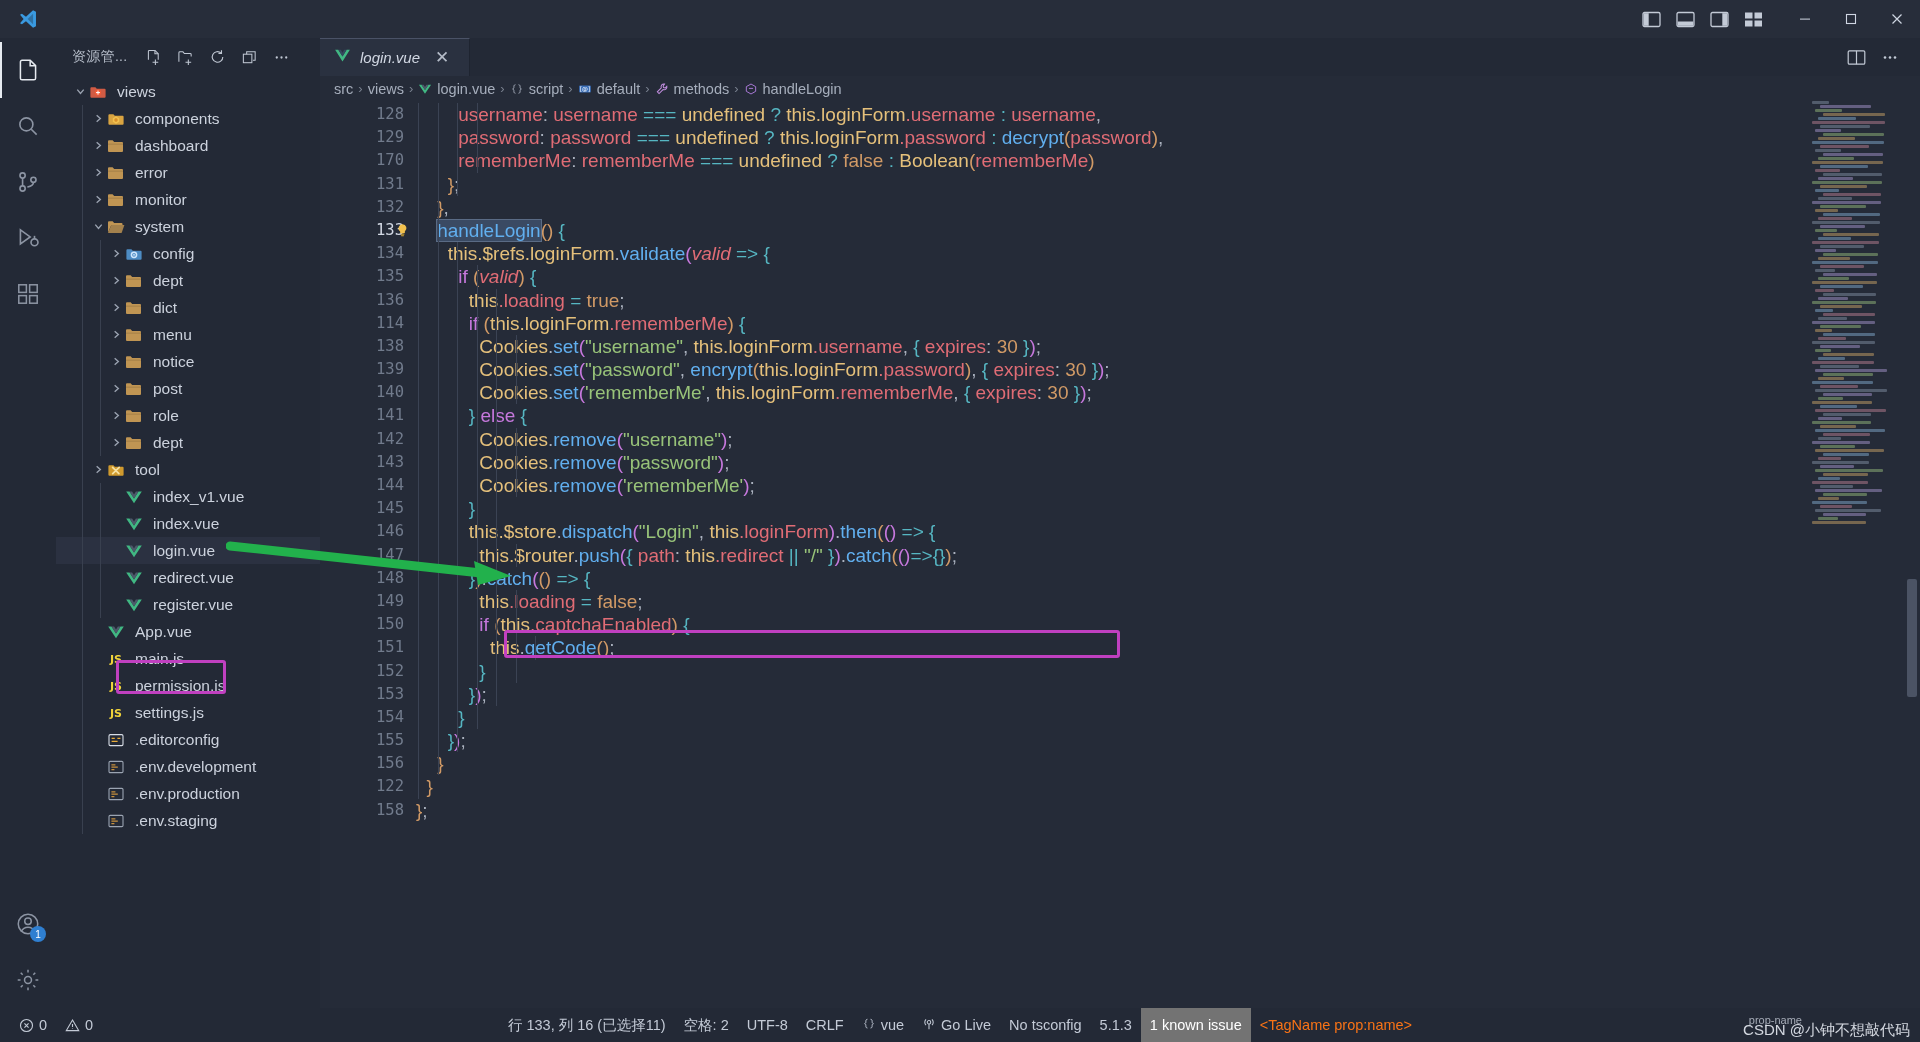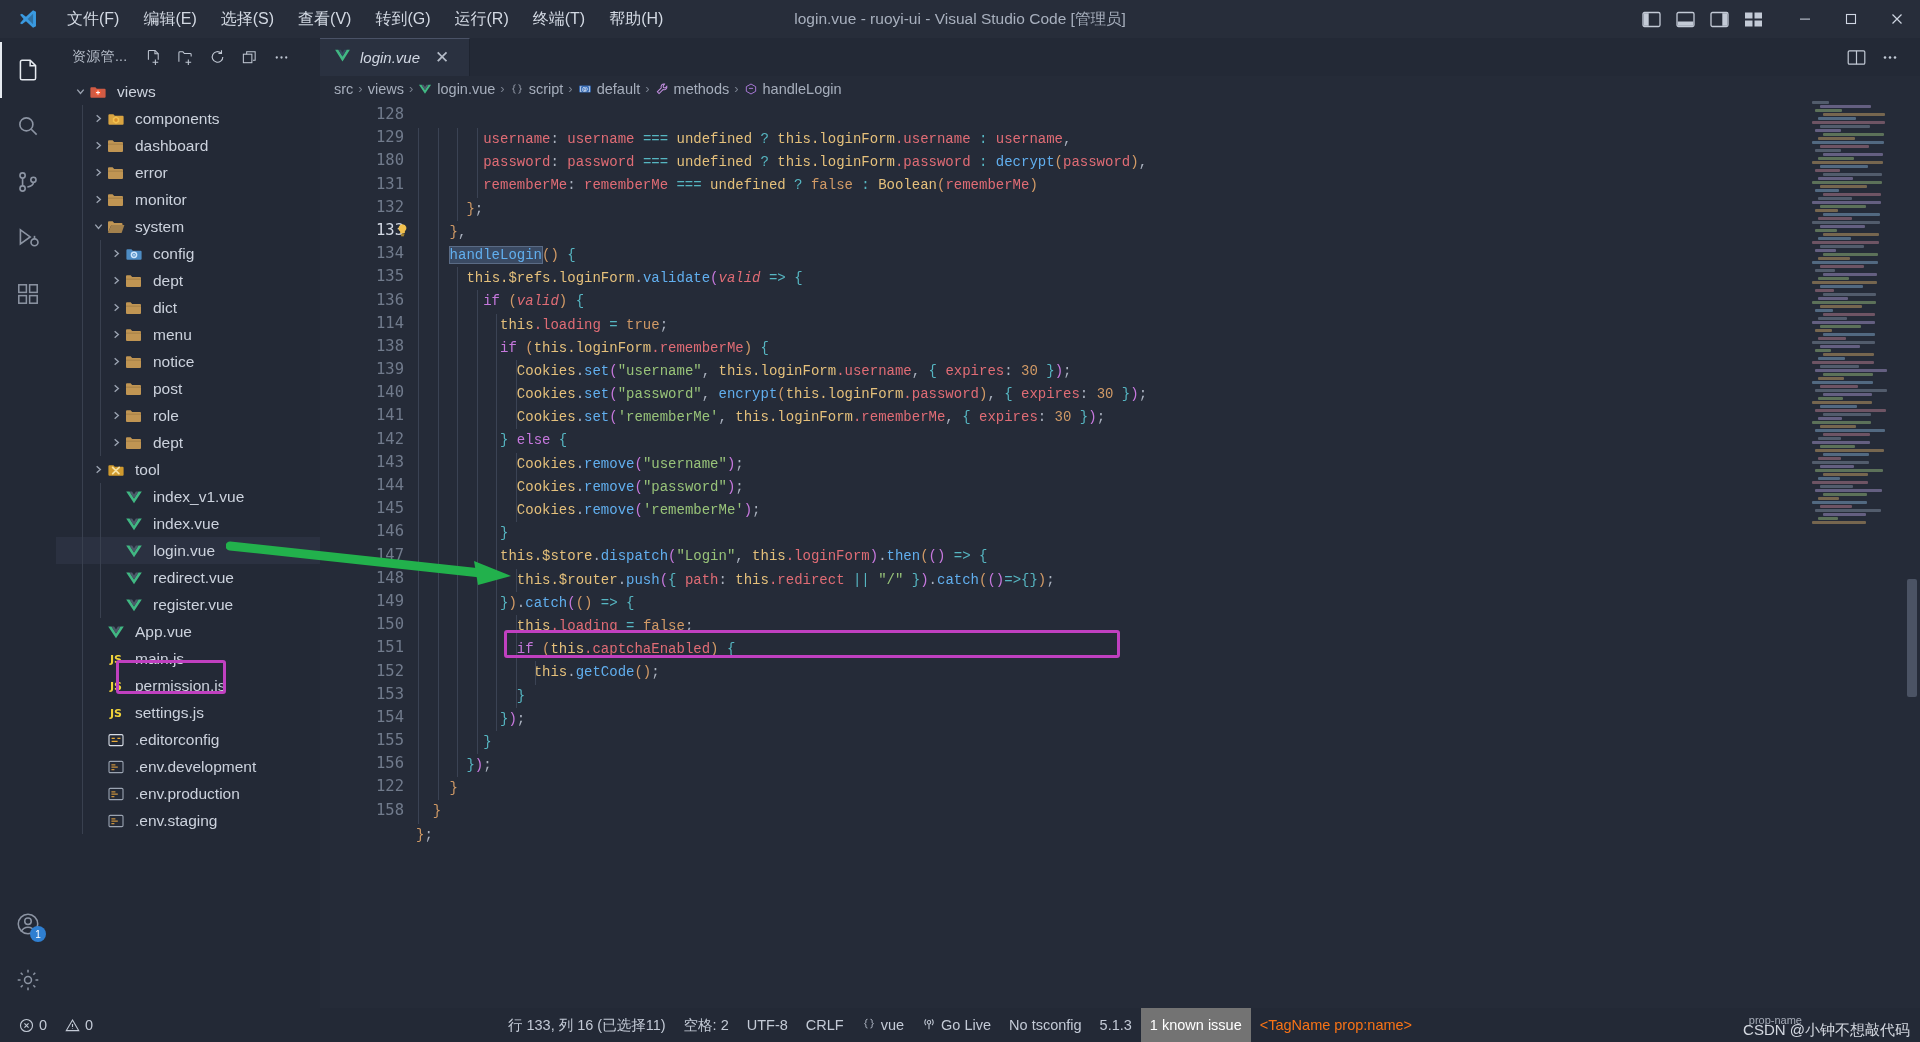--- a/index.html
+++ b/index.html
@@ -164,16 +164,6 @@
           <path d="M17.5 2.5 9.8 9.6 5.4 6.3 3.3 7.3l3.9 4.7-3.9 4.7 2.1 1 4.4-3.3 7.7 7.1 3.2-1.5V4z" fill="#3a9ae0"></path>
           <path d="M17.5 6.3v11.4l-5.9-5.7z" fill="#1e2430" opacity=".35"></path>
         </svg>
-    </div>
-    <div class="menu">
-      <div class="menu-item">文件(F)</div>
-      <div class="menu-item">编辑(E)</div>
-      <div class="menu-item">选择(S)</div>
-      <div class="menu-item">查看(V)</div>
-      <div class="menu-item">转到(G)</div>
-      <div class="menu-item">运行(R)</div>
-      <div class="menu-item">终端(T)</div>
-      <div class="menu-item">帮助(H)</div>
     </div>
     <div class="title-center">login.vue - ruoyi-ui - Visual Studio Code [管理员]</div>
     <div class="title-right">

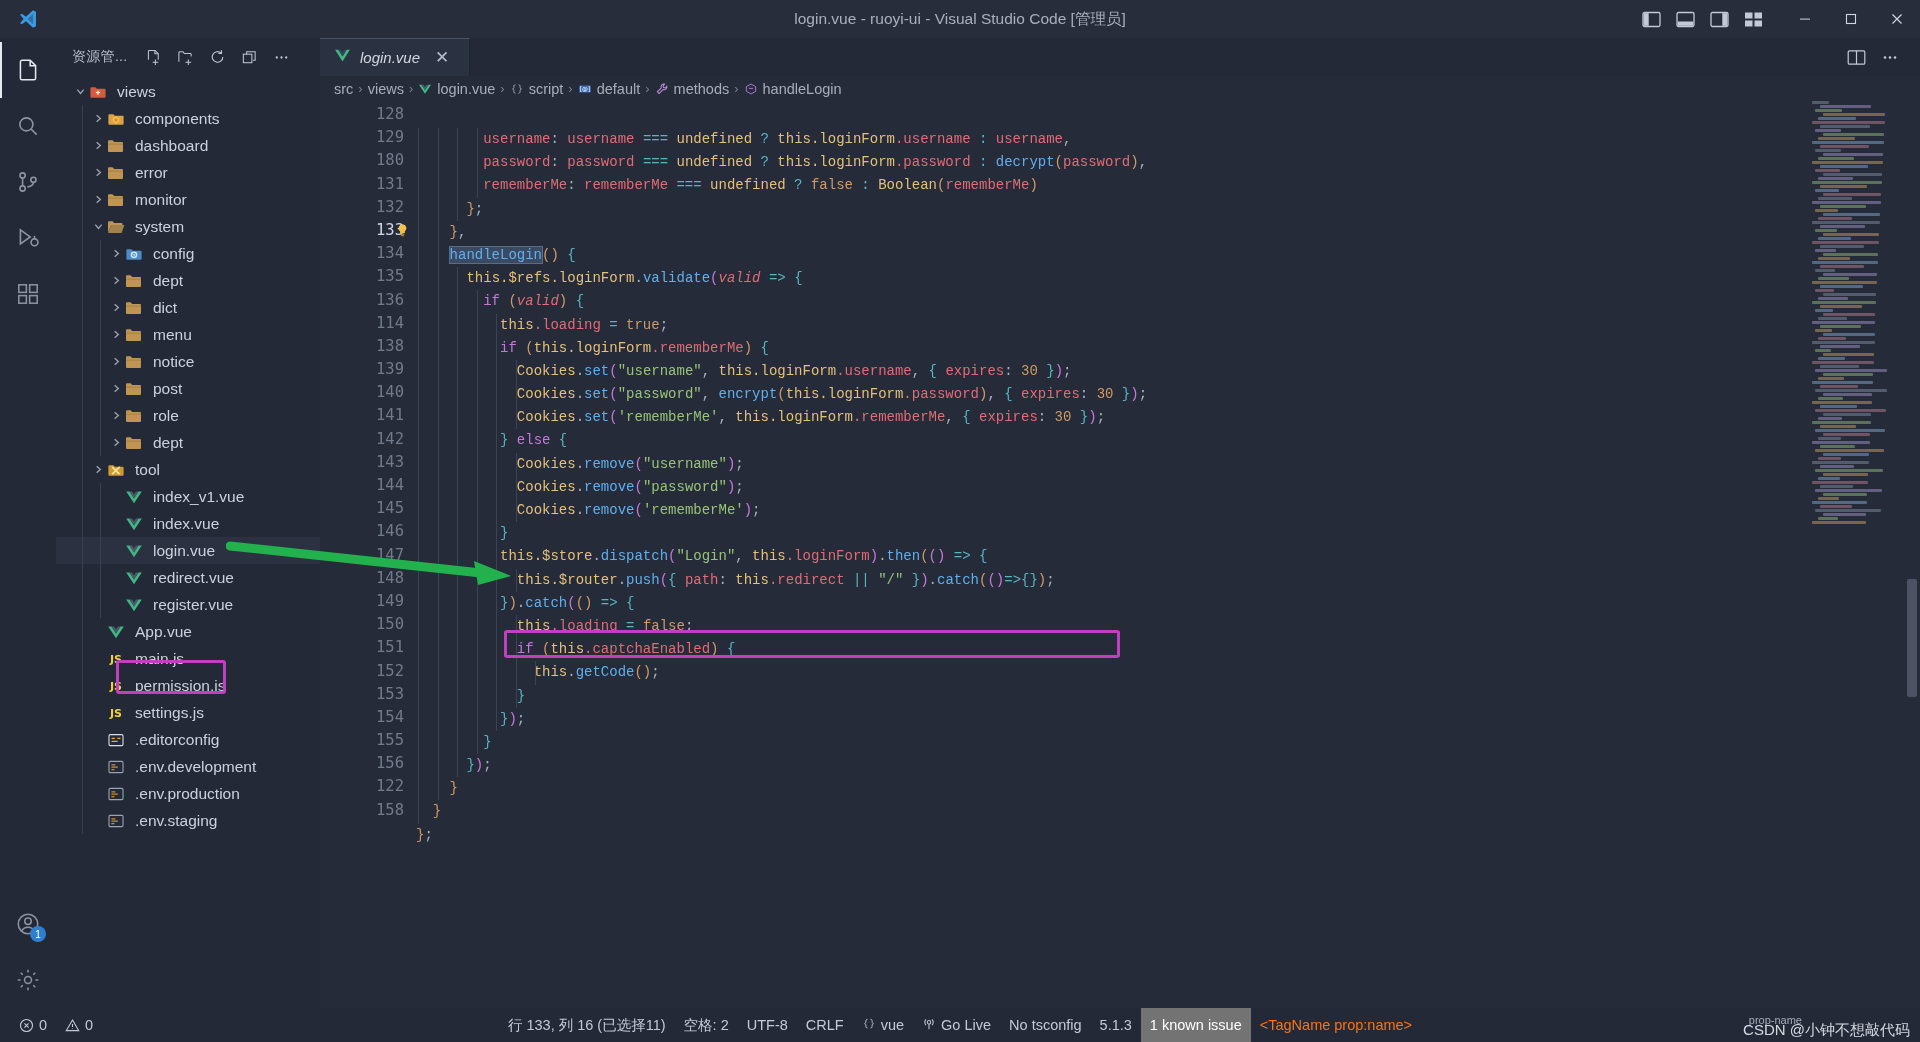--- a/index.html
+++ b/index.html
@@ -165,7 +165,6 @@
           <path d="M17.5 6.3v11.4l-5.9-5.7z" fill="#1e2430" opacity=".35"></path>
         </svg>
     </div>
-    <div class="title-center">login.vue - ruoyi-ui - Visual Studio Code [管理员]</div>
     <div class="title-right">
       <div class="layout-icons">
         <div class="li">

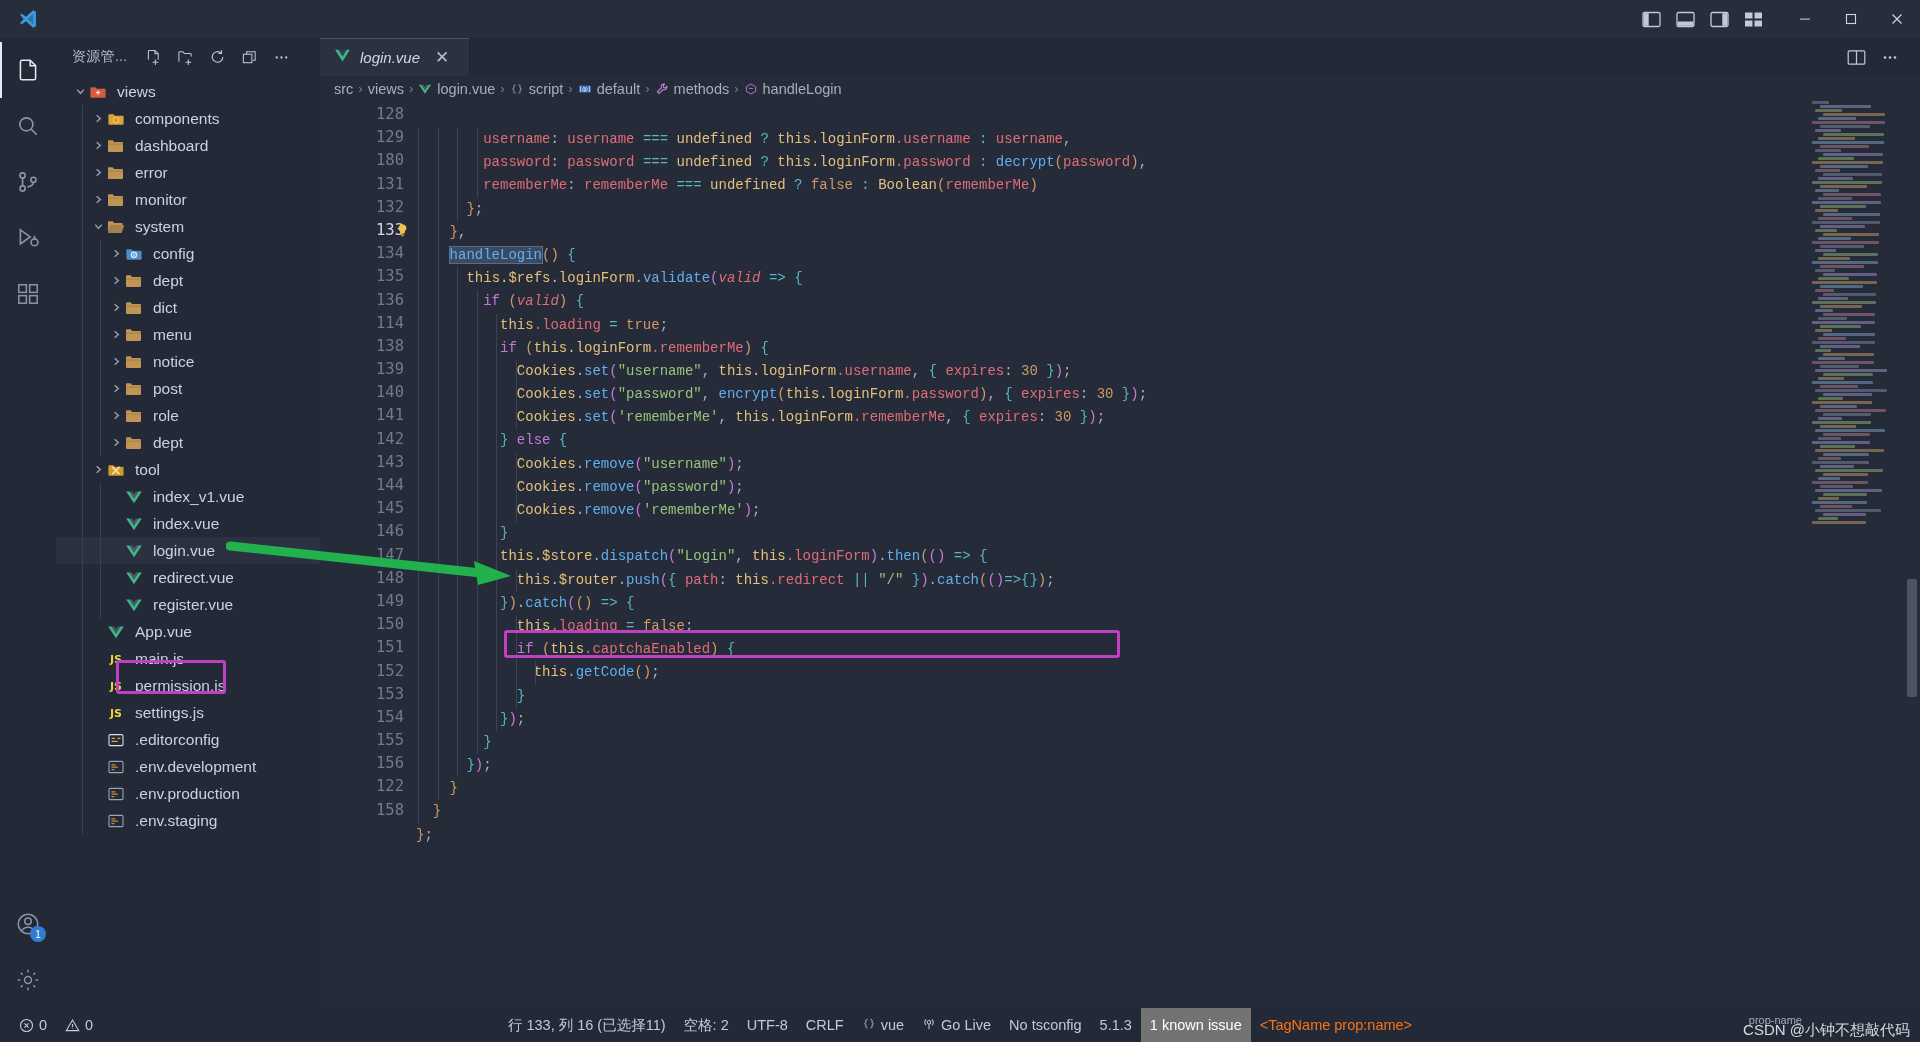--- a/index.html
+++ b/index.html
@@ -102,7 +102,7 @@
   .bulb { position: absolute; left: 74px; width: 16px; height: 23.2px; display: flex; align-items: center; justify-content: center; }
   .code {
     flex: 1; position: relative; padding-top: 2px; overflow: hidden;
-    font-family: Liberation Mono, monospace; font-size: 14px; margin-top: 25px;
+    font-family: Liberation Sans, sans-serif; font-size: 19px;
   }
   .cline { height: 23.2px; line-height: 23.2px; white-space: pre; position: relative; }
   .ind { position: absolute; top: 0; bottom: 0; width: 1px; background: #3b4354; }

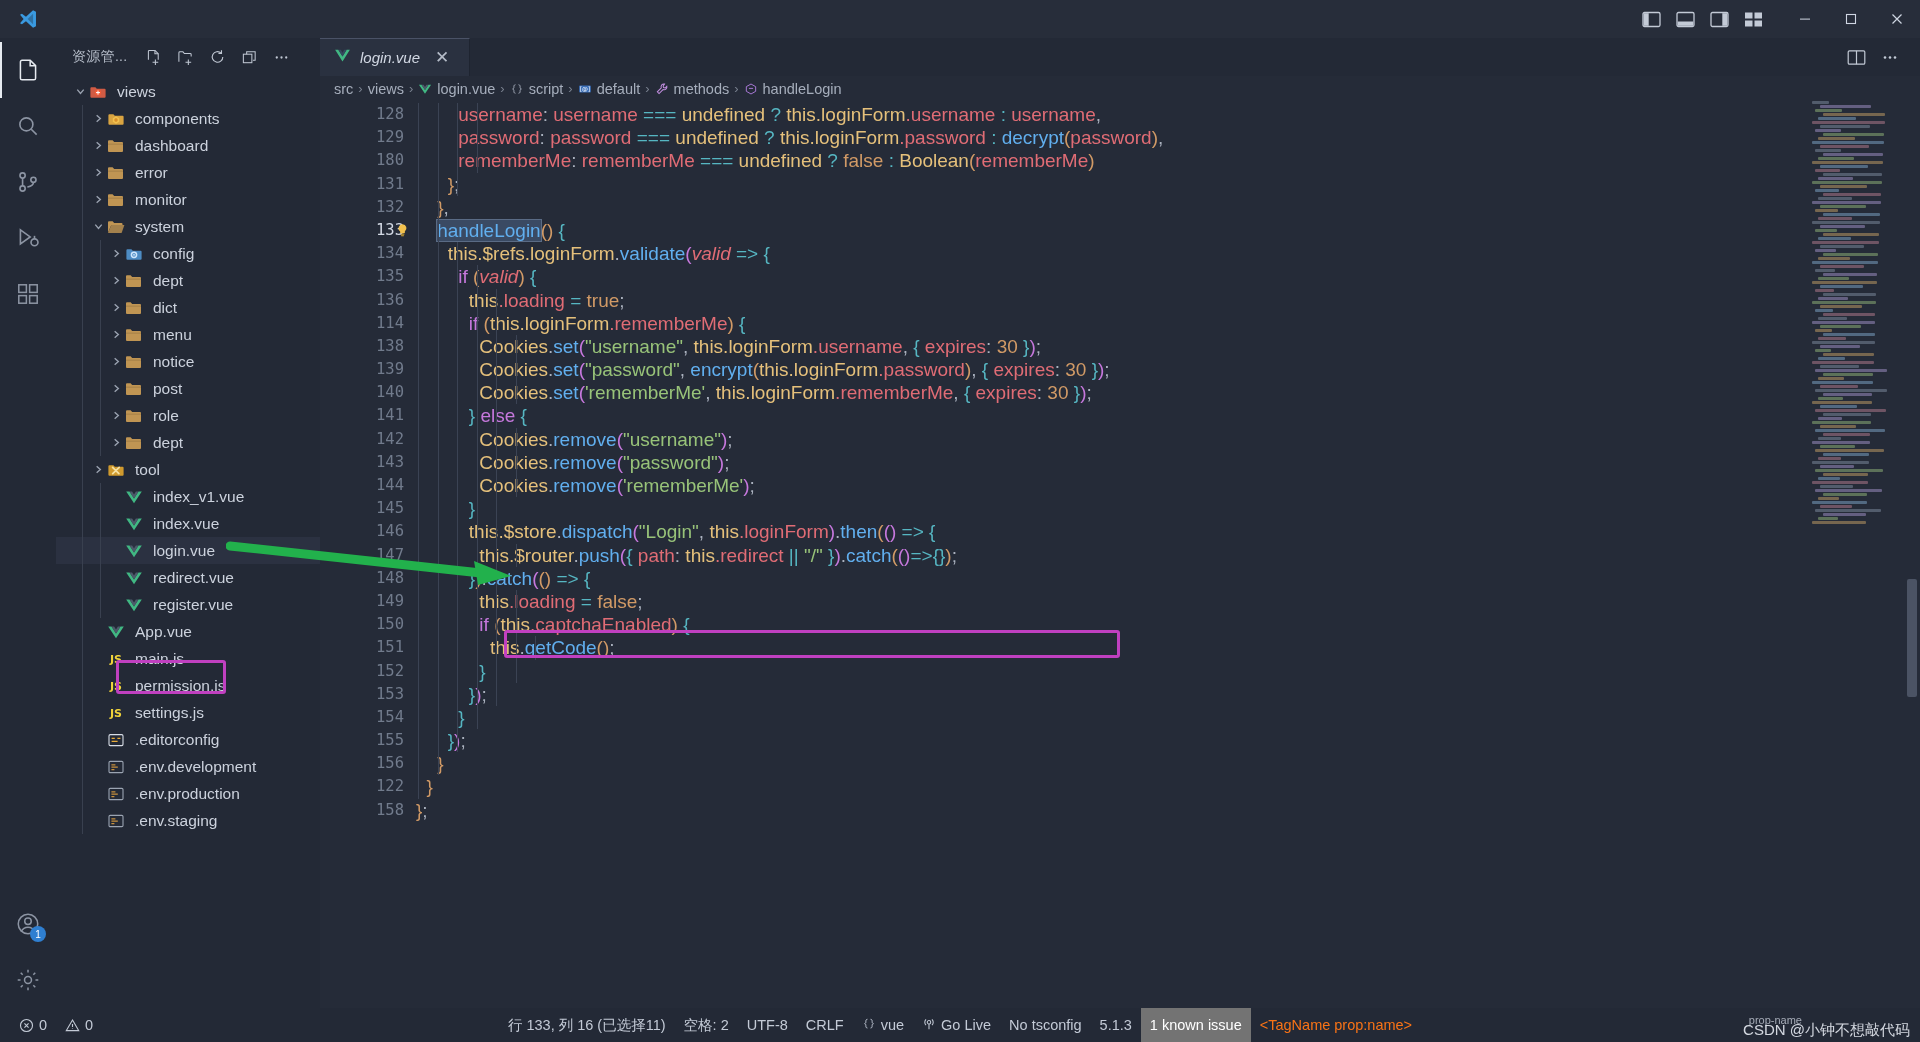--- a/index.html
+++ b/index.html
@@ -809,7 +809,7 @@
         <div class="gutter" id="gutter">
             <div class="gnum">128</div>
             <div class="gnum">129</div>
-            <div class="gnum">180</div>
+            <div class="gnum">170</div>
             <div class="gnum">131</div>
             <div class="gnum">132</div>
             <div class="gnum cur">133</div>

